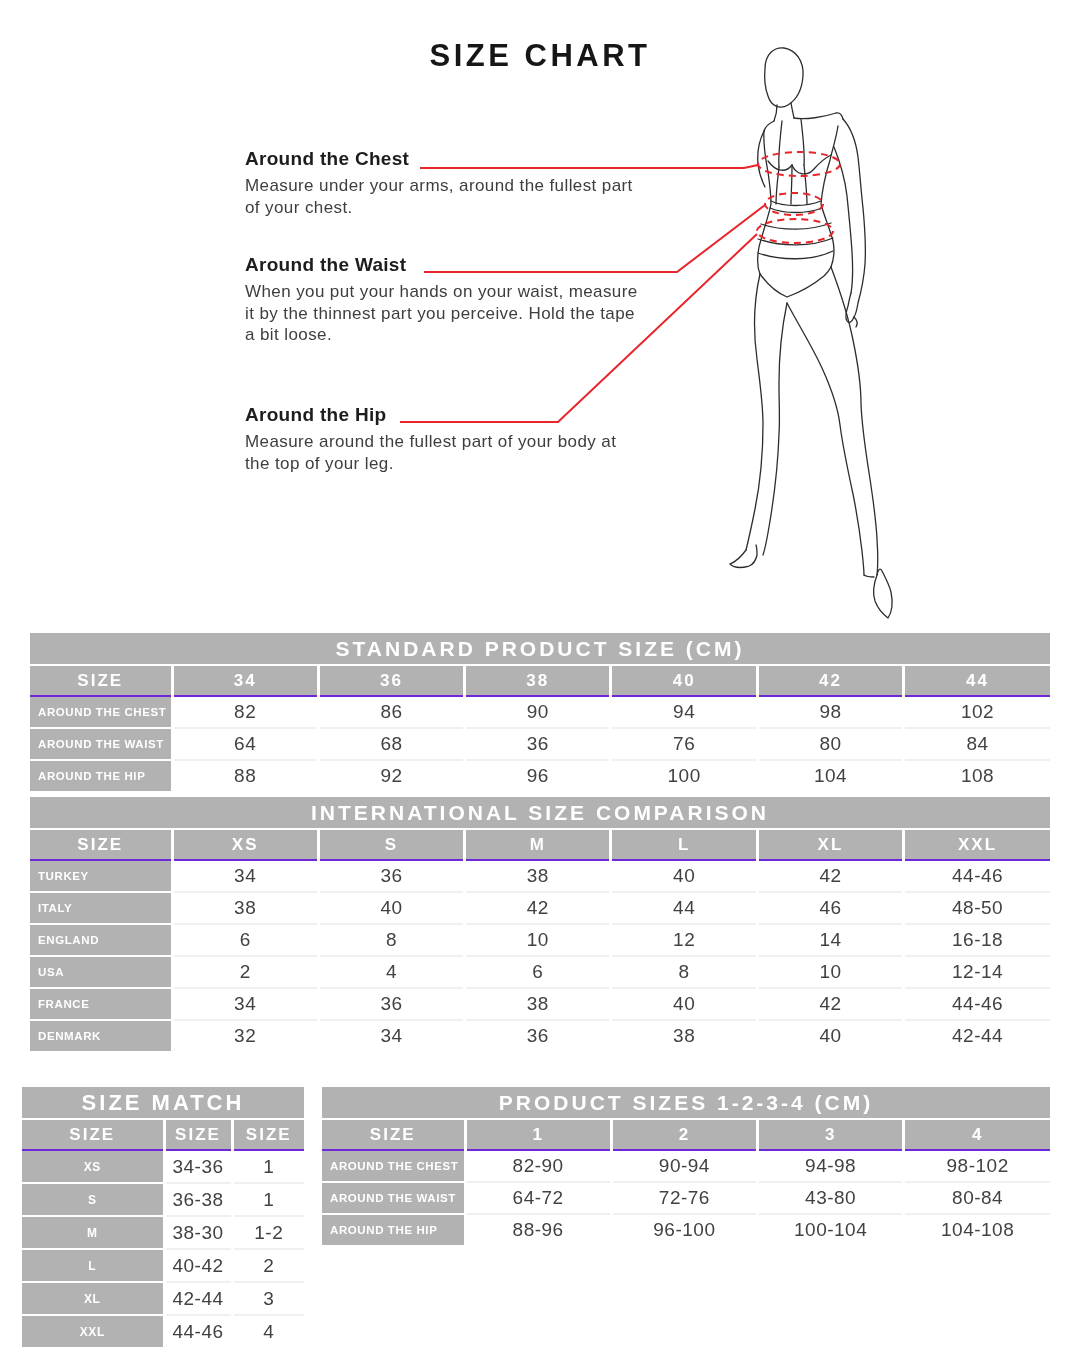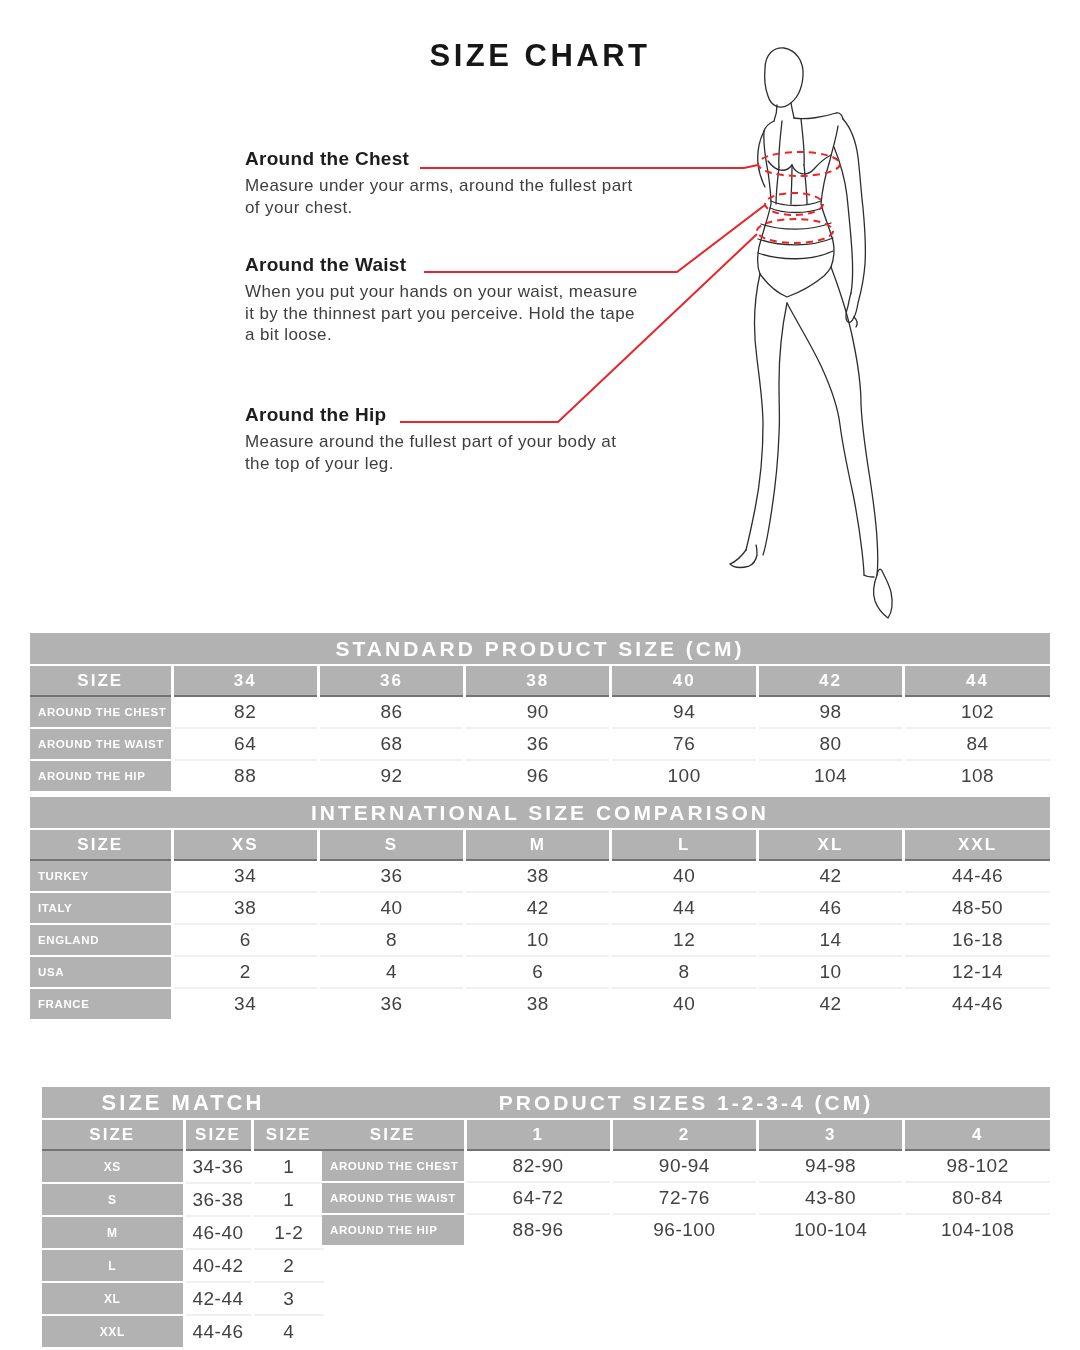--- a/index.html
+++ b/index.html
@@ -31,7 +31,7 @@
   .sctable th,.sctable td{padding:0;overflow:hidden;white-space:nowrap;}
   .sctable th{
     height:29px;color:#fff;font-weight:bold;font-size:17px;letter-spacing:2px;
-    text-align:center;border-right:3px solid #fff;border-bottom:2px solid #737373;
+    text-align:center;border-right:3px solid #fff;border-bottom:2px solid #6d28d9;
   }
   .sctable td{height:30px;border-right:3px solid #fff;}
   .sctable th:last-child,.sctable td:last-child{border-right:none;}

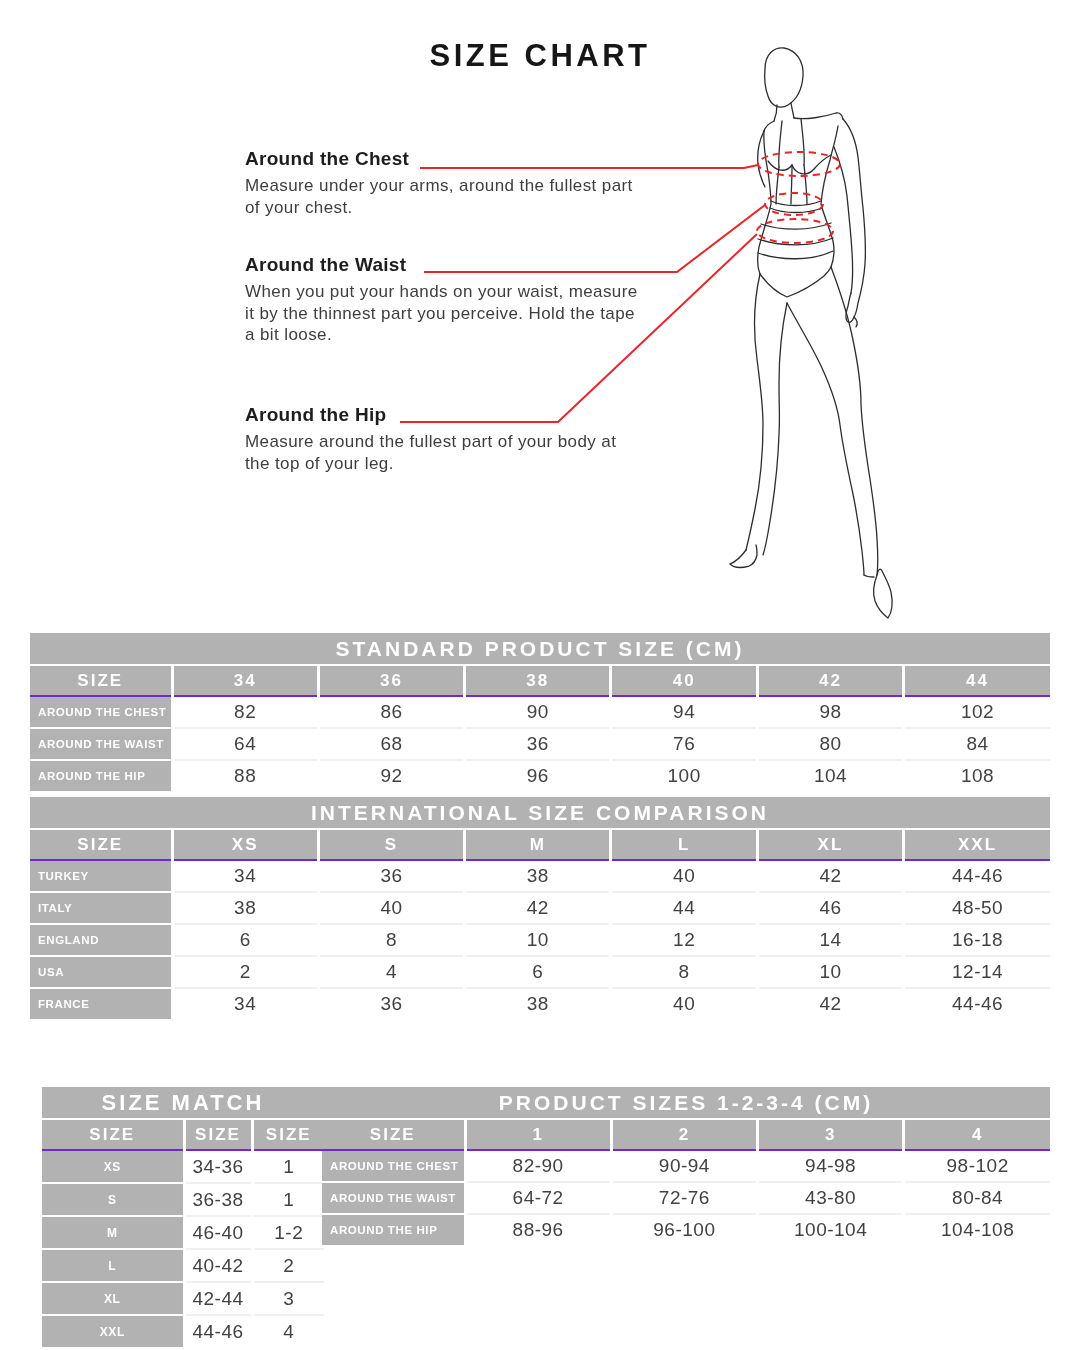--- a/index.html
+++ b/index.html
@@ -253,6 +253,15 @@
           <td class="val">42</td>
           <td class="val">44-46</td>
         </tr>
+        <tr>
+          <td class="lab" style="background: rgb(178, 178, 178);">DENMARK</td>
+          <td class="val">32</td>
+          <td class="val">34</td>
+          <td class="val">36</td>
+          <td class="val">38</td>
+          <td class="val">40</td>
+          <td class="val">42-44</td>
+        </tr>
       </tbody>
     </table>
 </div>

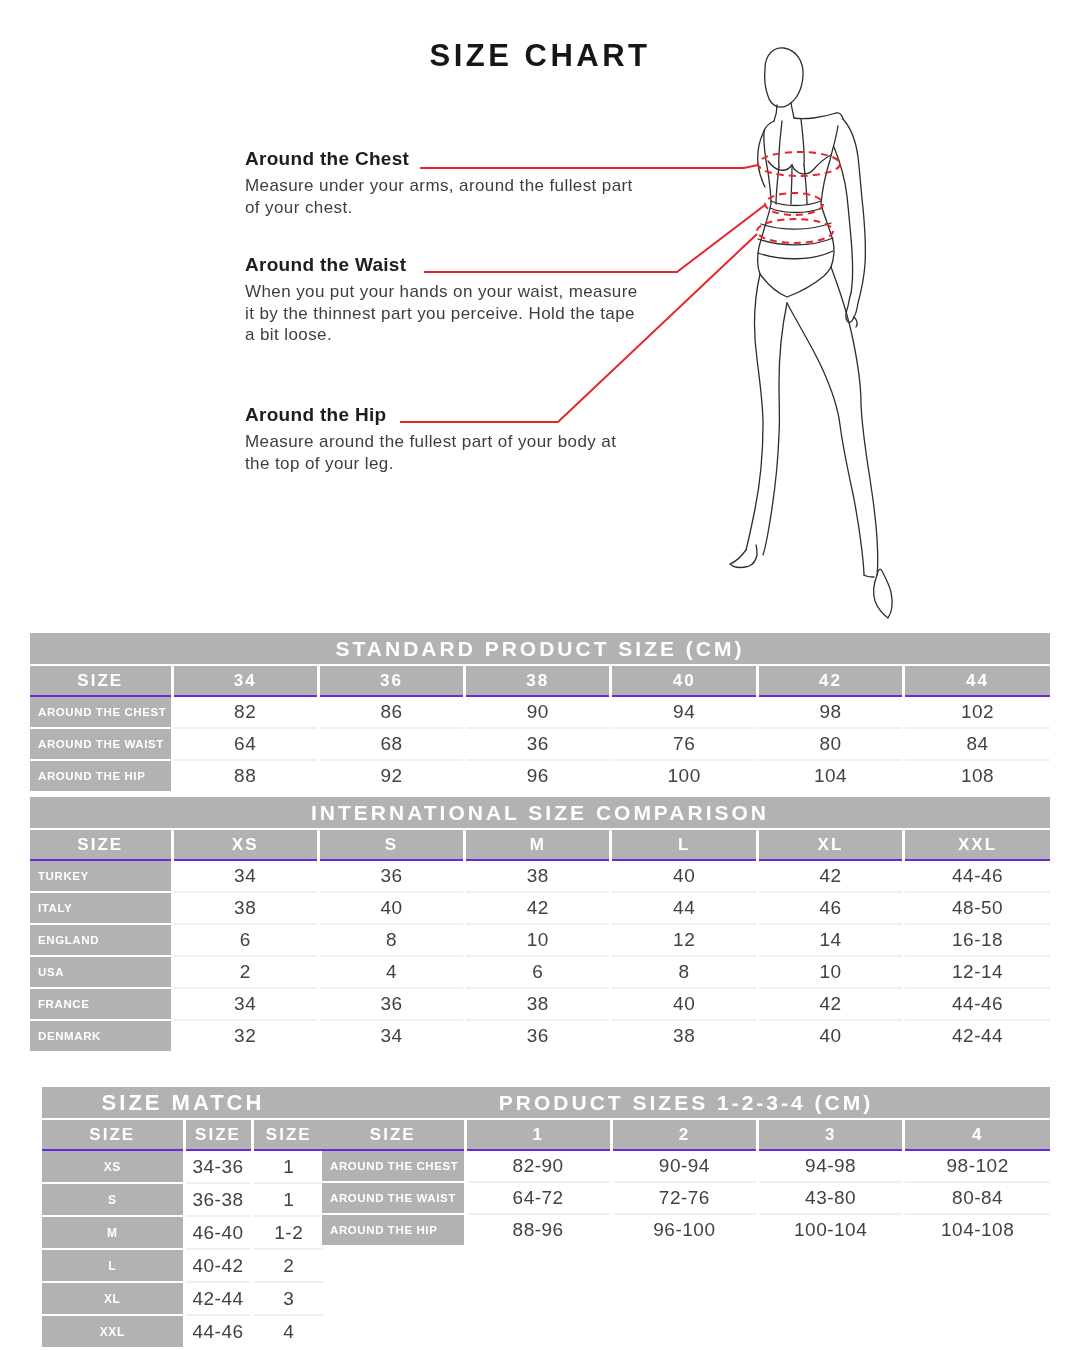--- a/index.html
+++ b/index.html
@@ -46,7 +46,7 @@
   .sctable tr:last-child td{border-bottom:none;}
   #table-standard{left:30px;top:633px;width:1020px;}
   #table-international{left:30px;top:797px;width:1020px;}
-  #table-sizematch{left:42px;top:1087px;width:282px;}
+  #table-sizematch{left:22px;top:1087px;width:282px;}
   #table-sizematch td{height:31px;}
   #table-sizematch .ttl{font-size:22px;}
   #table-sizematch td.lab{text-align:center;padding-left:0;font-size:12px;}

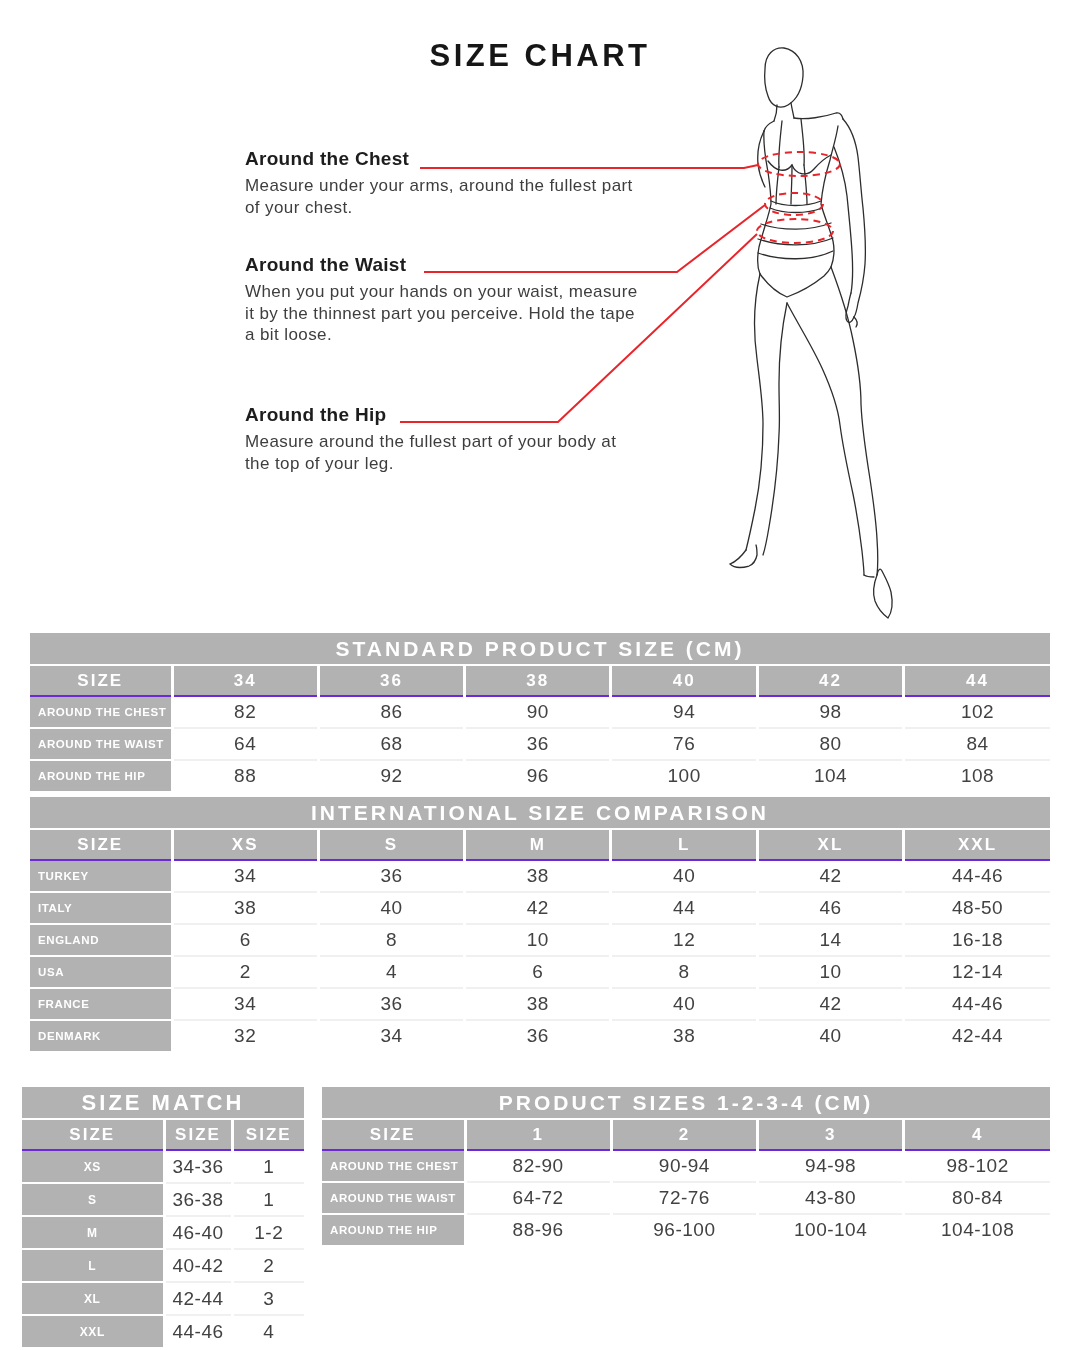--- a/index.html
+++ b/index.html
@@ -294,7 +294,7 @@
         </tr>
         <tr>
           <td class="lab" style="background: rgb(178, 178, 178);">M</td>
-          <td class="val">46-40</td>
+          <td class="val">38-30</td>
           <td class="val">1-2</td>
         </tr>
         <tr>

